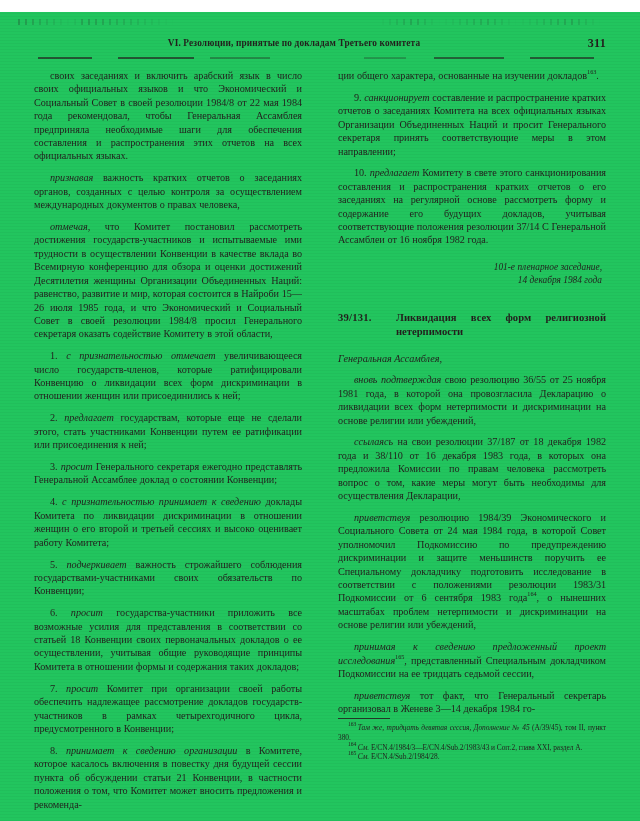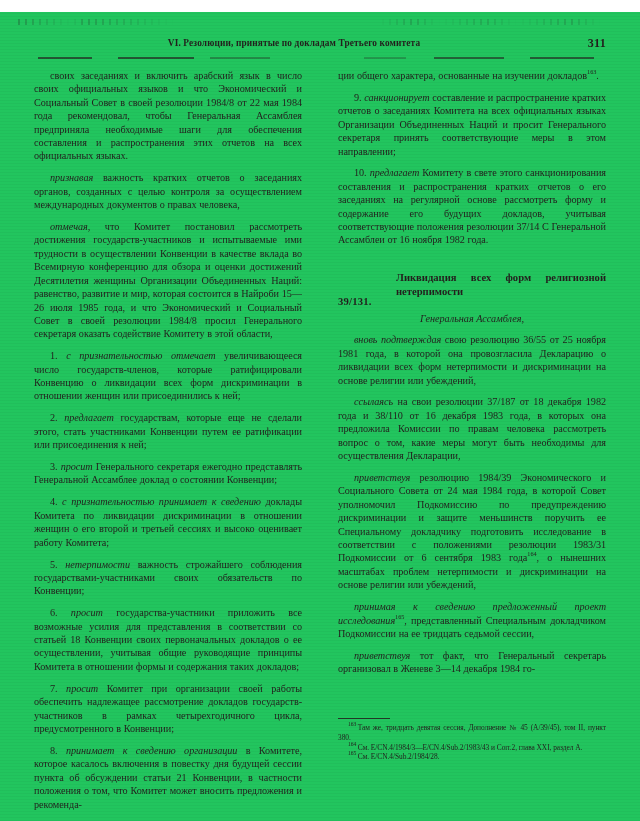--- a/index.html
+++ b/index.html
@@ -322,6 +322,10 @@
         <span class="it">предлагает</span><span> Комитету в свете этого санкционирования составления и распространения кратких отчетов о его заседаниях на регулярной основе рассмотреть форму и содержание его будущих докладов, учитывая соответствующие положения резолюции 37/14 С Генеральной Ассамблеи от 16 ноября 1982 года.</span>
       </p>
 
+      <div class="meeting-block">
+        <div>101-е пленарное заседание,</div>
+        <div>14 декабря 1984 года</div>
+      </div>
 
       <div class="res-heading">
         <span class="res-no">39/131.</span>

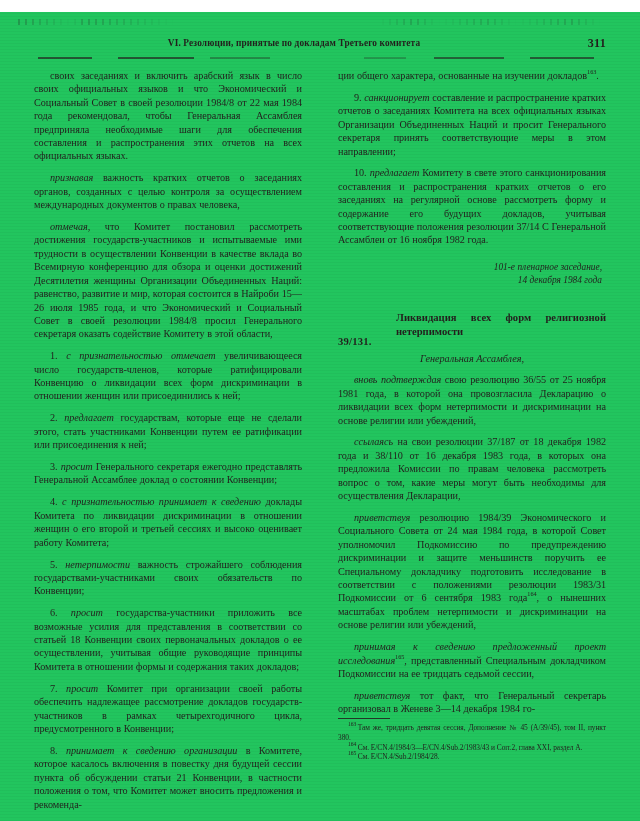--- a/index.html
+++ b/index.html
@@ -177,7 +177,6 @@
     top: 0;
     font-weight: bold;
     letter-spacing: .2px;
-    margin-top: 24px;
   }
   .res-heading .res-title {
     display: block;

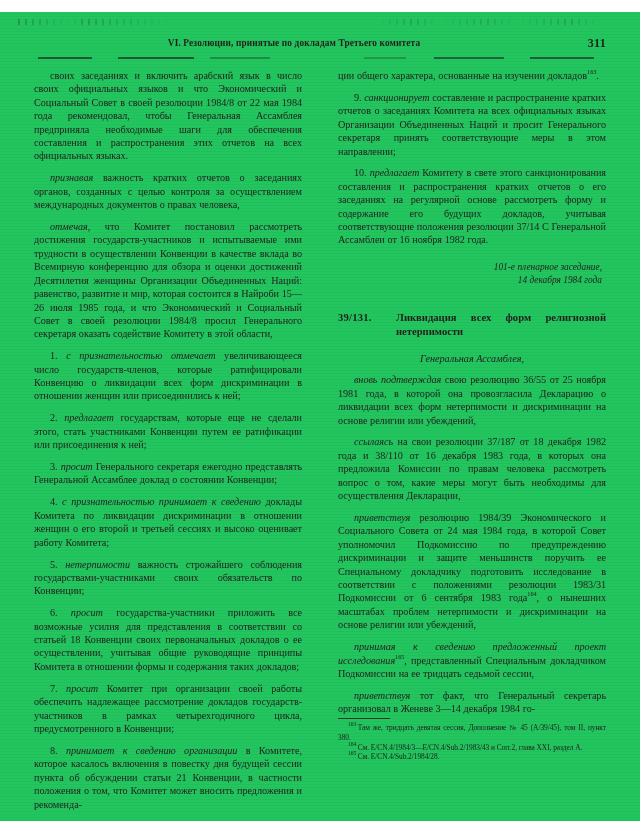--- a/index.html
+++ b/index.html
@@ -188,7 +188,6 @@
     font-size: 10.2px;
     font-style: italic;
     line-height: 13.4px;
-    text-align: center;
   }
 
   

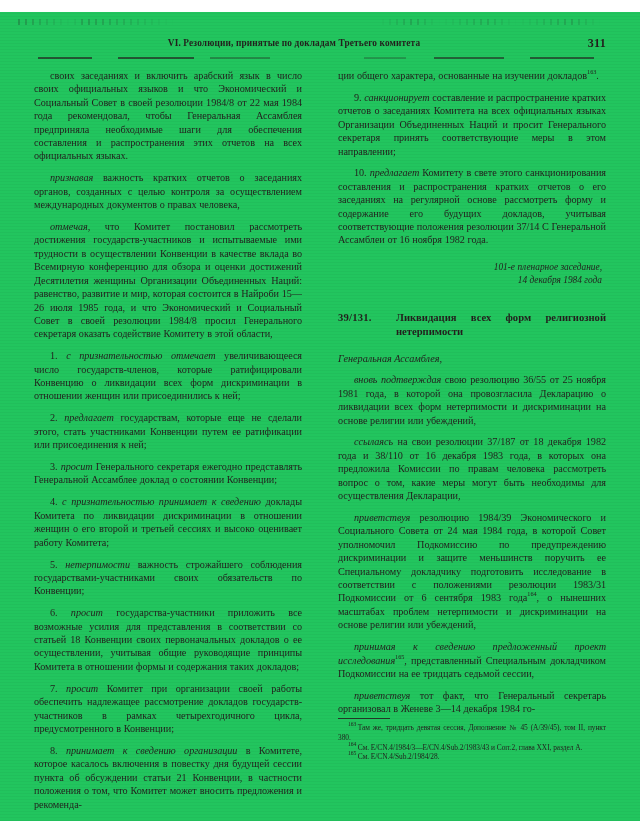--- a/index.html
+++ b/index.html
@@ -284,7 +284,7 @@
 
       <p class="para">
         <span class="num">5.</span>
-        <span class="it">нетерпимости</span><span> важность строжайшего соблюдения государствами-участниками своих обязательств по Конвенции;</span>
+        <span class="it">подчеркивает</span><span> важность строжайшего соблюдения государствами-участниками своих обязательств по Конвенции;</span>
       </p>
 
       <p class="para">

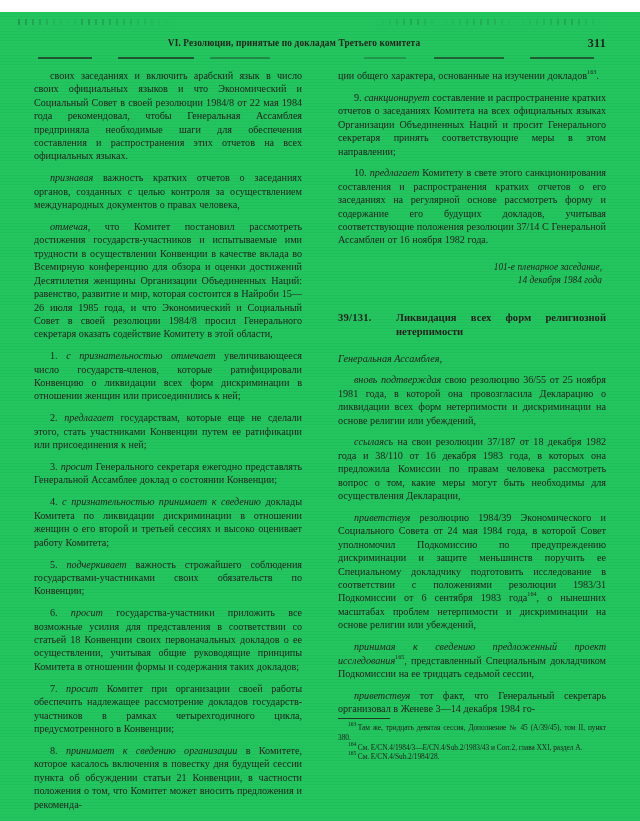--- a/index.html
+++ b/index.html
@@ -218,7 +218,7 @@
     line-height: 0;
     margin-right: 1.5px;
   }
-  p.footnote .fn-it { }
+  p.footnote .fn-it { font-style: italic; }
 
   
   .grain {

